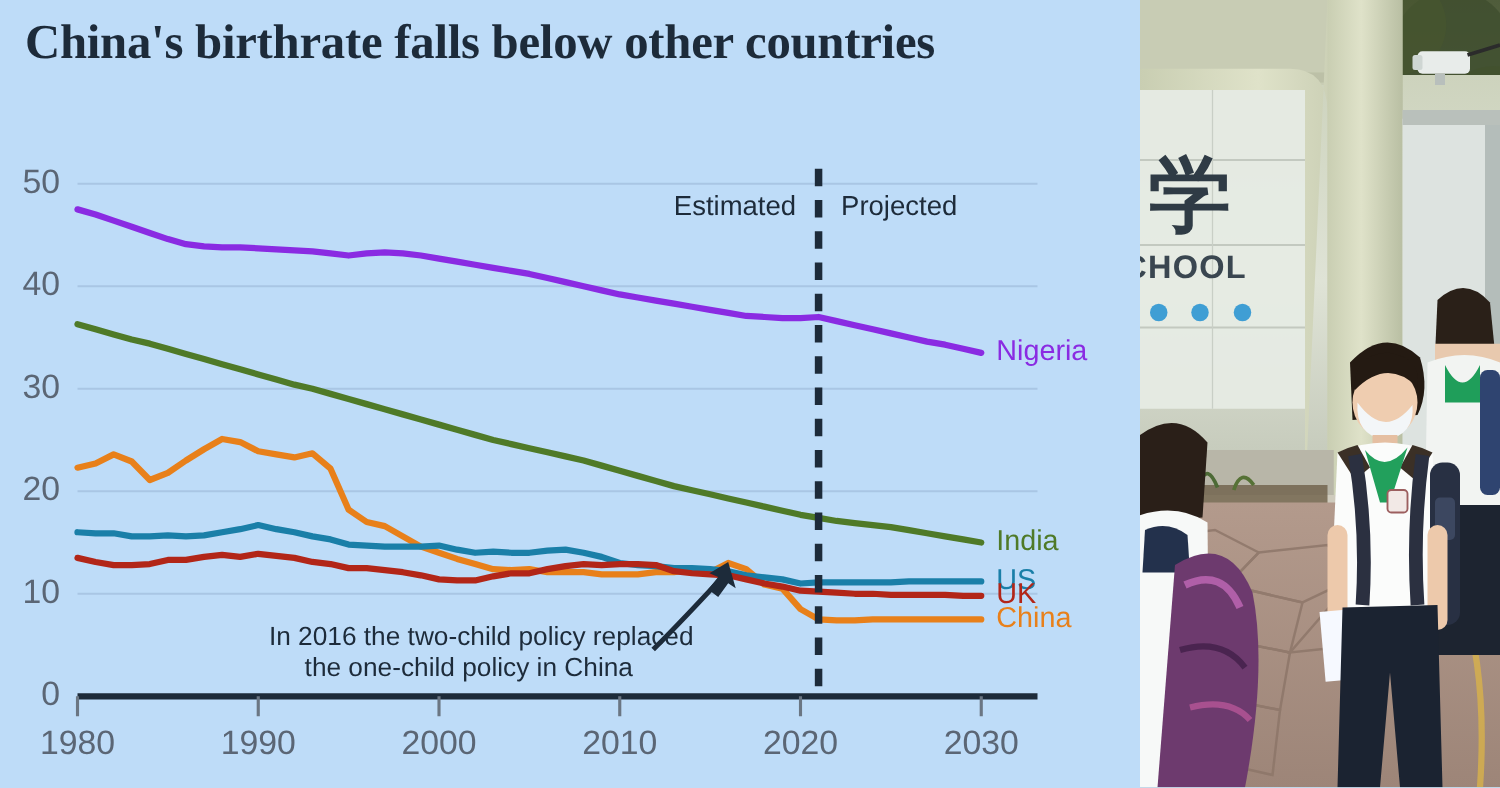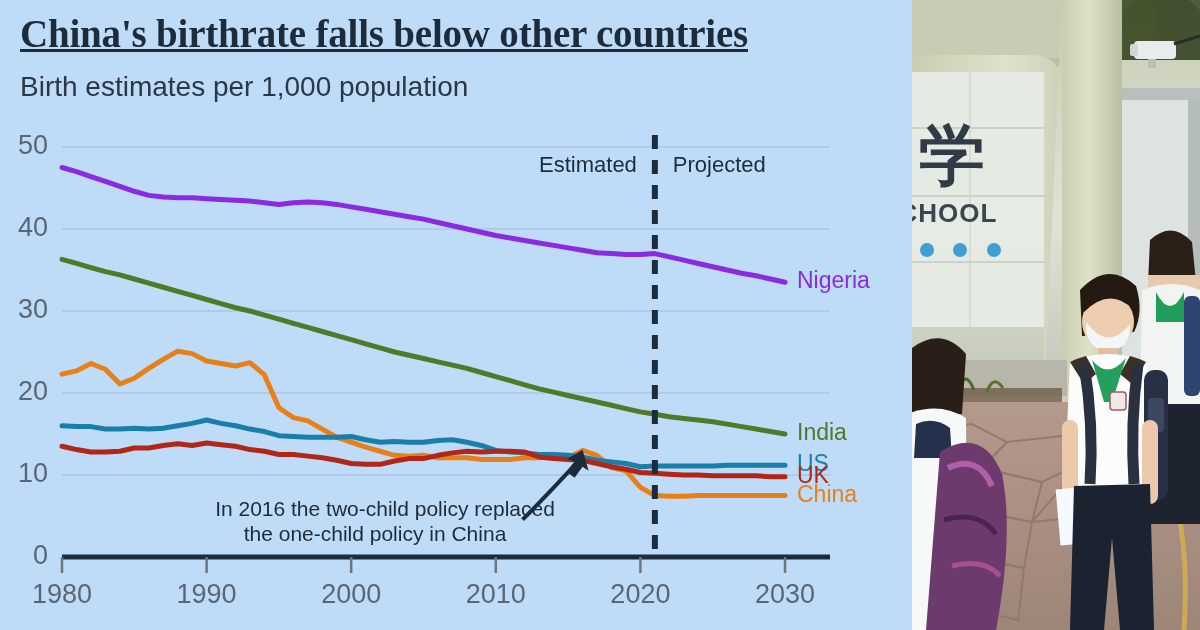--- a/index.html
+++ b/index.html
@@ -20,7 +20,7 @@
     position:absolute; left:20px; top:12px;
     font-family:"Liberation Serif", serif;
     font-weight:700; font-size:39px; line-height:44px;
-    color:#1d2b3a; letter-spacing:-0.2px; white-space:nowrap;text-decoration:underline;
+    color:#1d2b3a; letter-spacing:-0.2px; white-space:nowrap;
   }
   .subhead {
     position:absolute; left:20px; top:70px;

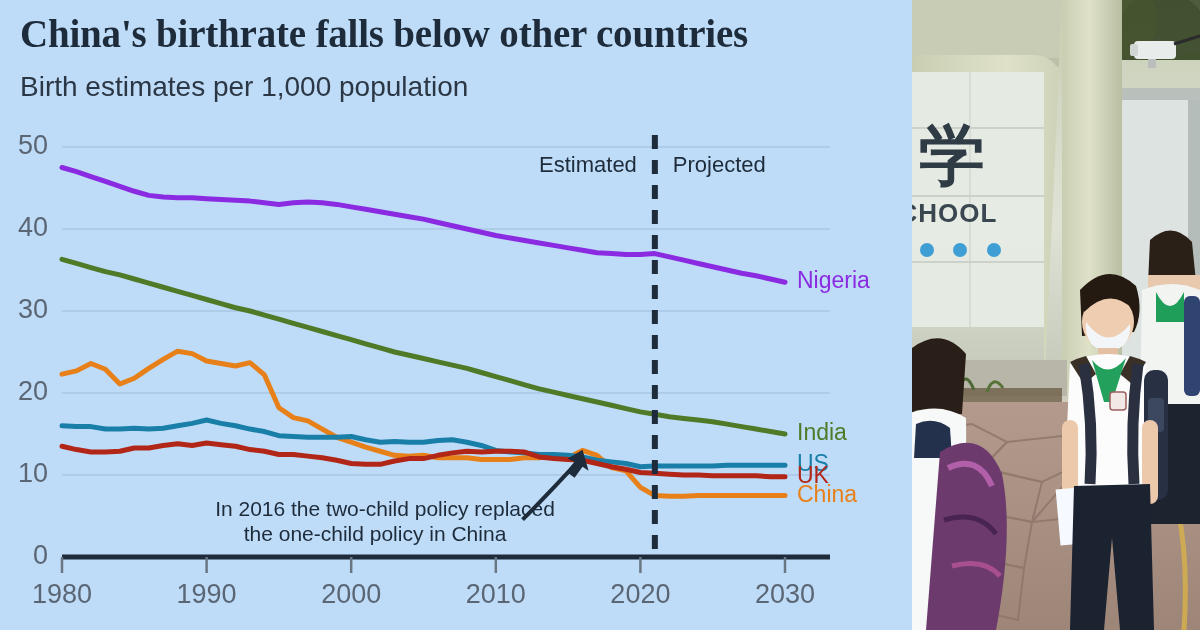--- a/index.html
+++ b/index.html
@@ -65,7 +65,6 @@
   <div class="chart-panel">
 
     <div class="headline">China's birthrate falls below other countries</div>
-    <div class="subhead">Birth estimates per 1,000 population</div>
 
     <div class="plot-wrap">
       <svg class="plot" width="912" height="630" viewBox="0 0 912 630">

